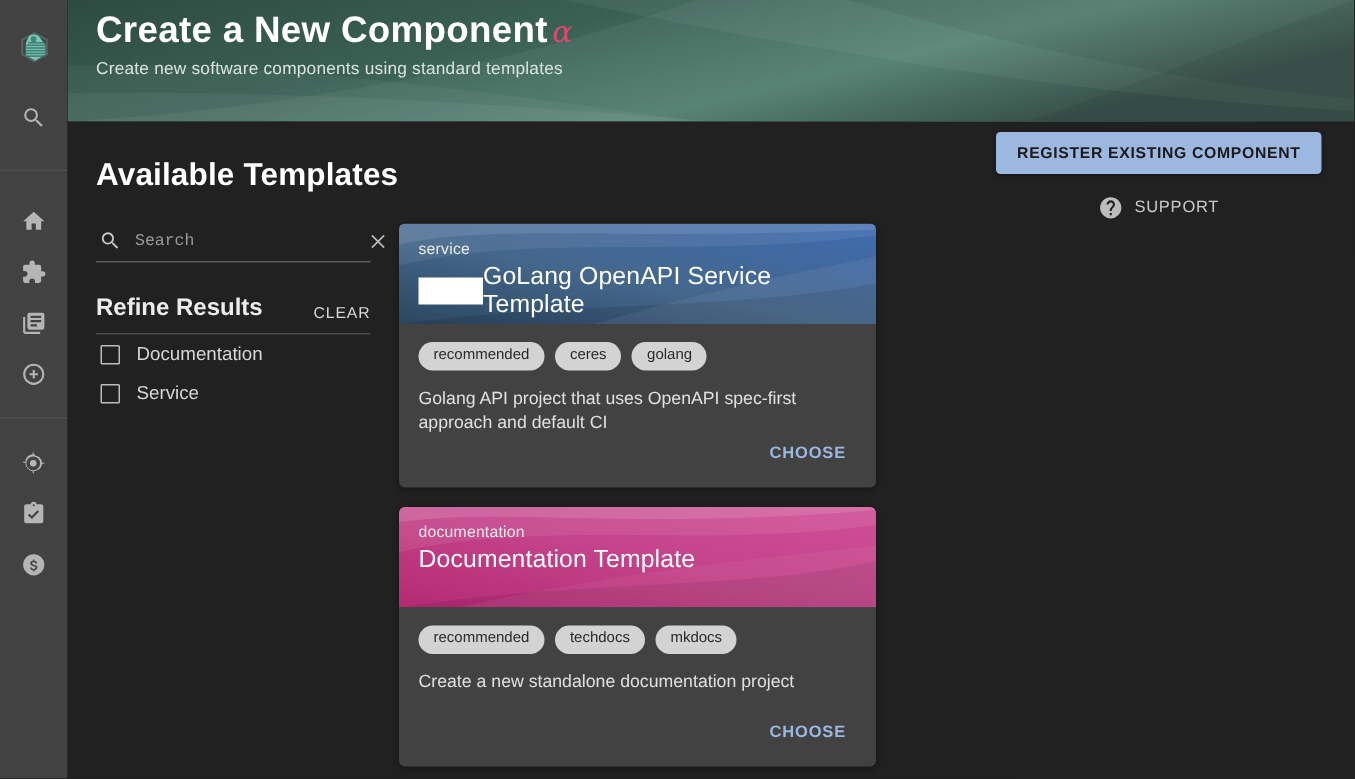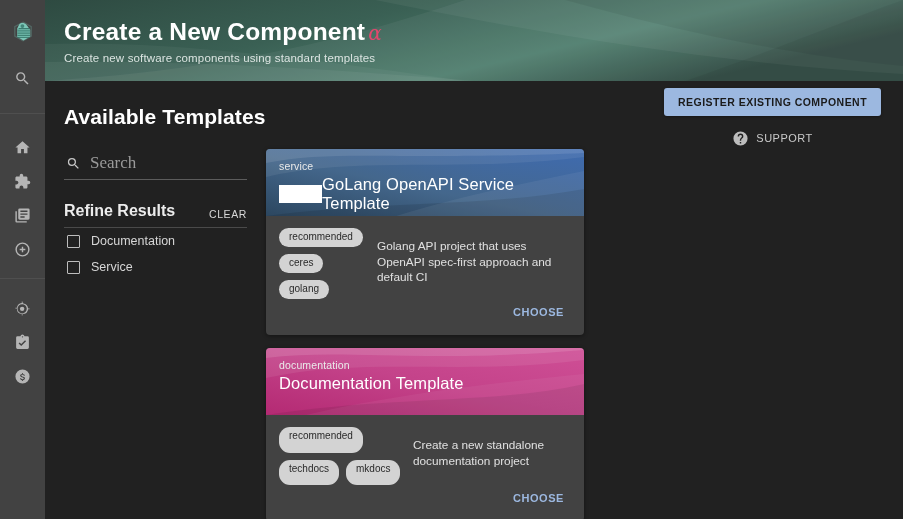--- a/index.html
+++ b/index.html
@@ -40,7 +40,7 @@
     height: 81px;
     overflow: hidden;
     background: linear-gradient(100deg, #2f4c43 0%, #3b6155 45%, #4e7b6c 75%, #2f4c43 100%);
-    padding: 17px 0 0 19px;
+    padding: 6px 0 0 19px;
   }
   .hdr-waves { position:absolute; inset:0; }
   .page-title {

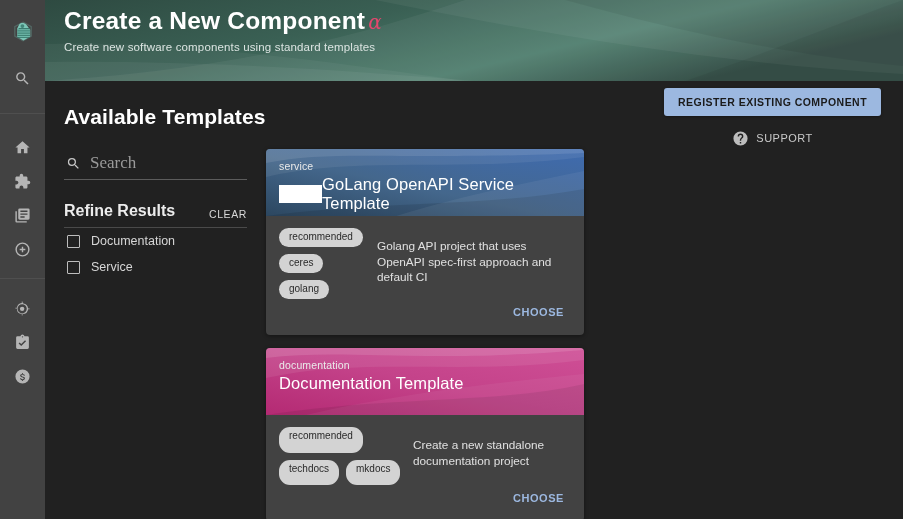--- a/index.html
+++ b/index.html
@@ -98,7 +98,7 @@
   }
   .search-input {
     flex: 1 1 auto; background: transparent; border: none; outline: none;
-    color: #e3e3e3; font-size: 17px; font-family: Liberation Serif, serif;
+    color: #e3e3e3; font-size: 11px; font-family: Liberation Mono, monospace;
   }
   .search-input::placeholder { color: #9a9a9a; }
   .icon-btn { cursor: pointer; display:flex; align-items:center; }

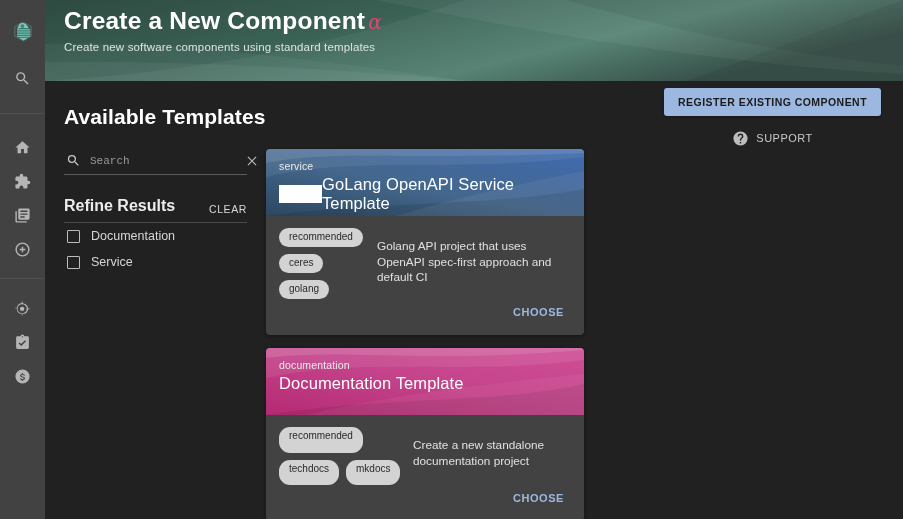--- a/index.html
+++ b/index.html
@@ -165,7 +165,7 @@
   .tcard-title-row { position: relative; z-index: 2; display:flex; align-items:center; margin-top: 3px; }
   .tcard-imgph { width: 43px; height: 18px; background: #ffffff; flex: 0 0 43px; }
   .tcard-title { font-size: 16.5px; color: #ffffff; letter-spacing: .1px; }
-  .tcard-body { padding: 12px 13px 0 13px; flex: 1 1 auto; display:flex; flex-direction: row; }
+  .tcard-body { padding: 12px 13px 0 13px; flex: 1 1 auto; display:flex; flex-direction: column; }
   .chips { display: flex; gap: 7px; flex-wrap: wrap; }
   .chip {
     background: #d3d3d3; color: #2a2a2a;

